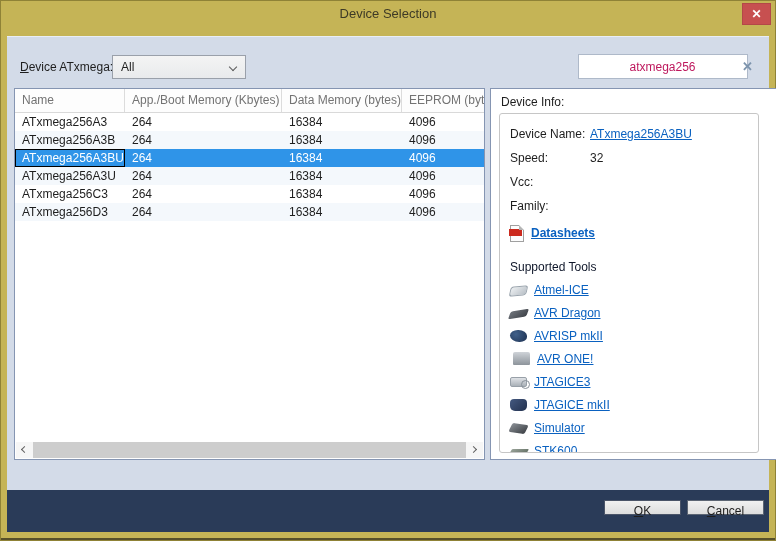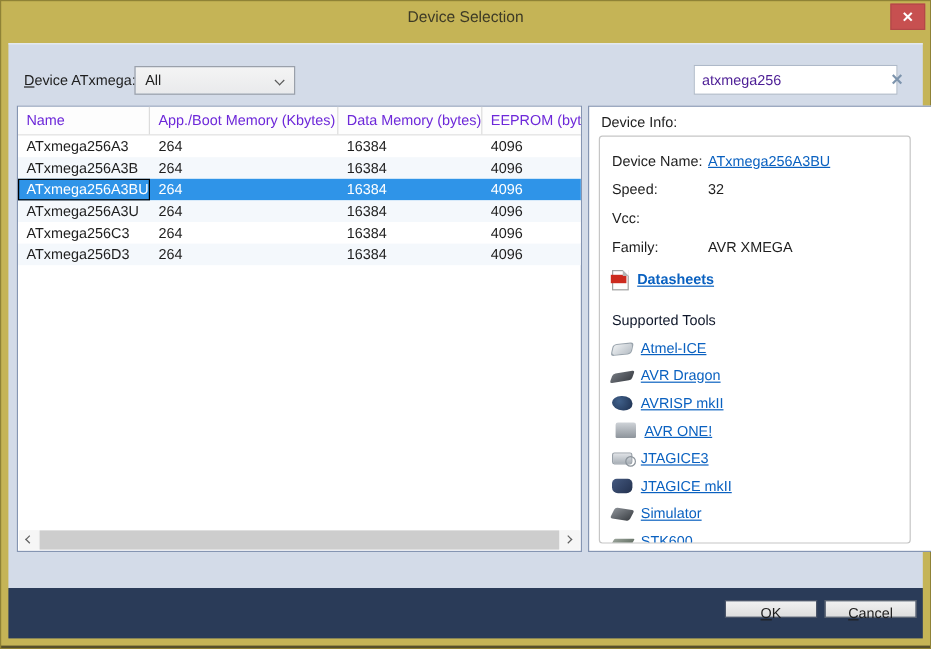--- a/index.html
+++ b/index.html
@@ -35,7 +35,7 @@
     position:absolute; left:578px; top:54px; width:170px; height:25px;
     background:#fff; border:1px solid #aeb9c9; display:flex; align-items:center; padding:0 6px;
   }
-  .searchbox input { border:none; outline:none; flex:1; font:12px "Liberation Sans",sans-serif; color:#4c1d95; background:transparent; }
+  .searchbox input { border:none; outline:none; flex:1; font:12px "Liberation Sans",sans-serif; color:#be185d; background:transparent;text-align:center; }
   .search-clear { color:#7d94ad; font-size:13px; font-weight:bold; cursor:pointer; padding:0 2px; }
   
   .grid { position:absolute; left:14px; top:88px; width:471px; height:372px; background:#fff; border:1px solid #8595b2; }

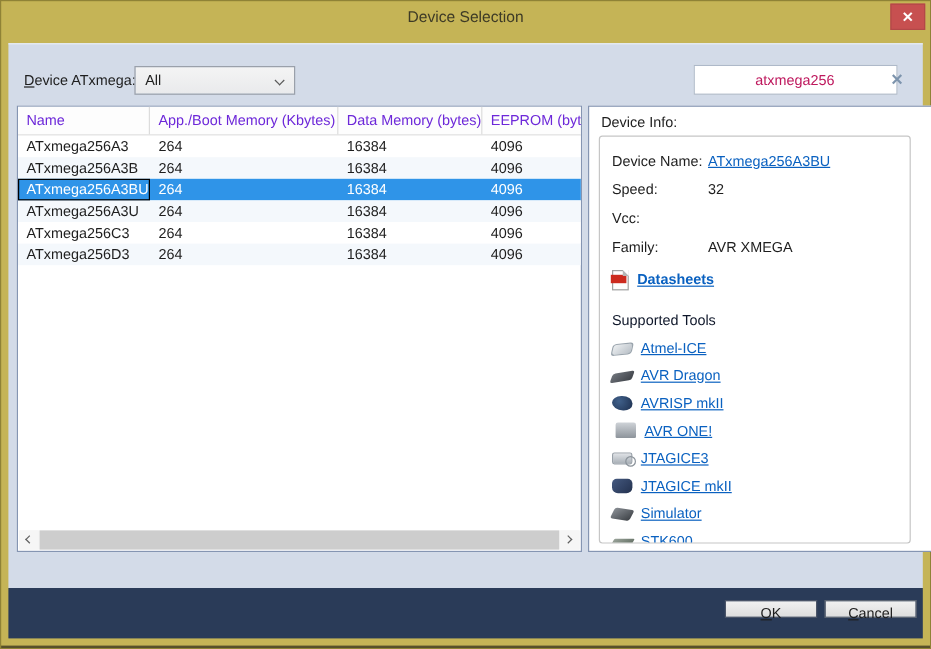--- a/index.html
+++ b/index.html
@@ -40,7 +40,7 @@
   
   .grid { position:absolute; left:14px; top:88px; width:471px; height:372px; background:#fff; border:1px solid #8595b2; }
   .grid-header { display:flex; height:24px; background:#fdfdfd; border-bottom:1px solid #d9d9d9; }
-  .grid-header .hcell { padding:4px 0 0 7px; font-size:12px; color:#6d28d9; border-right:1px solid #dcdcdc; overflow:hidden; white-space:nowrap; }
+  .grid-header .hcell { padding:4px 0 0 7px; font-size:12px; color:#737373; border-right:1px solid #dcdcdc; overflow:hidden; white-space:nowrap; }
   .hc0{width:110px;} .hc1{width:157px;} .hc2{width:120px;} .hc3{width:82px; border-right:none!important;}
   .grid-row { display:flex; height:18px; background:#fff; cursor:default; }
   .grid-row.alt { background:#f4f8fc; }

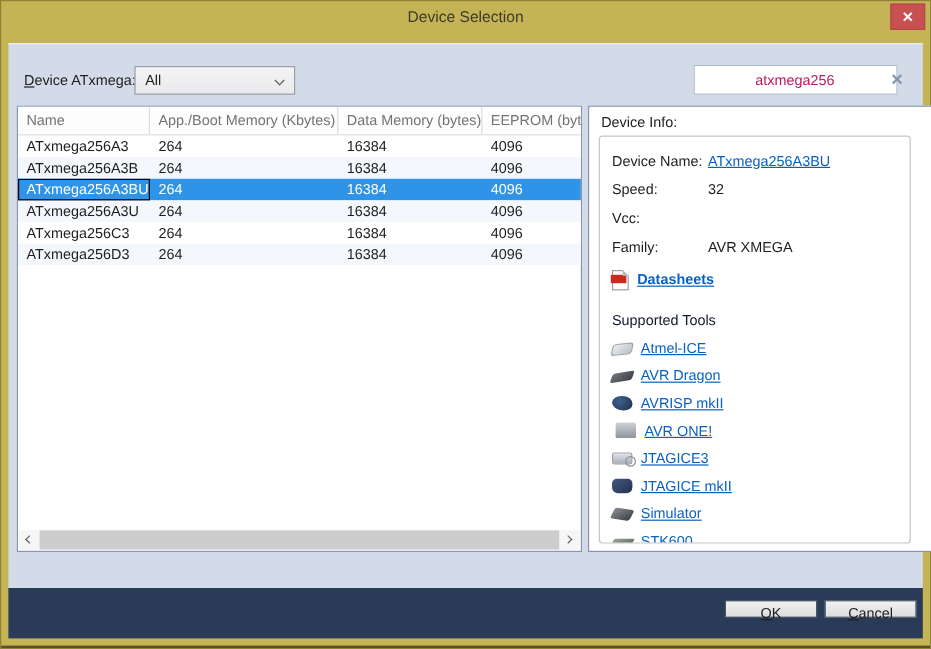--- a/index.html
+++ b/index.html
@@ -180,7 +180,6 @@
       </div>
       <div class="field">
         <span>Family:</span>
-        <span>AVR XMEGA</span>
       </div>
       <div class="datasheets-row">
         <span class="pdf-icon"></span>

